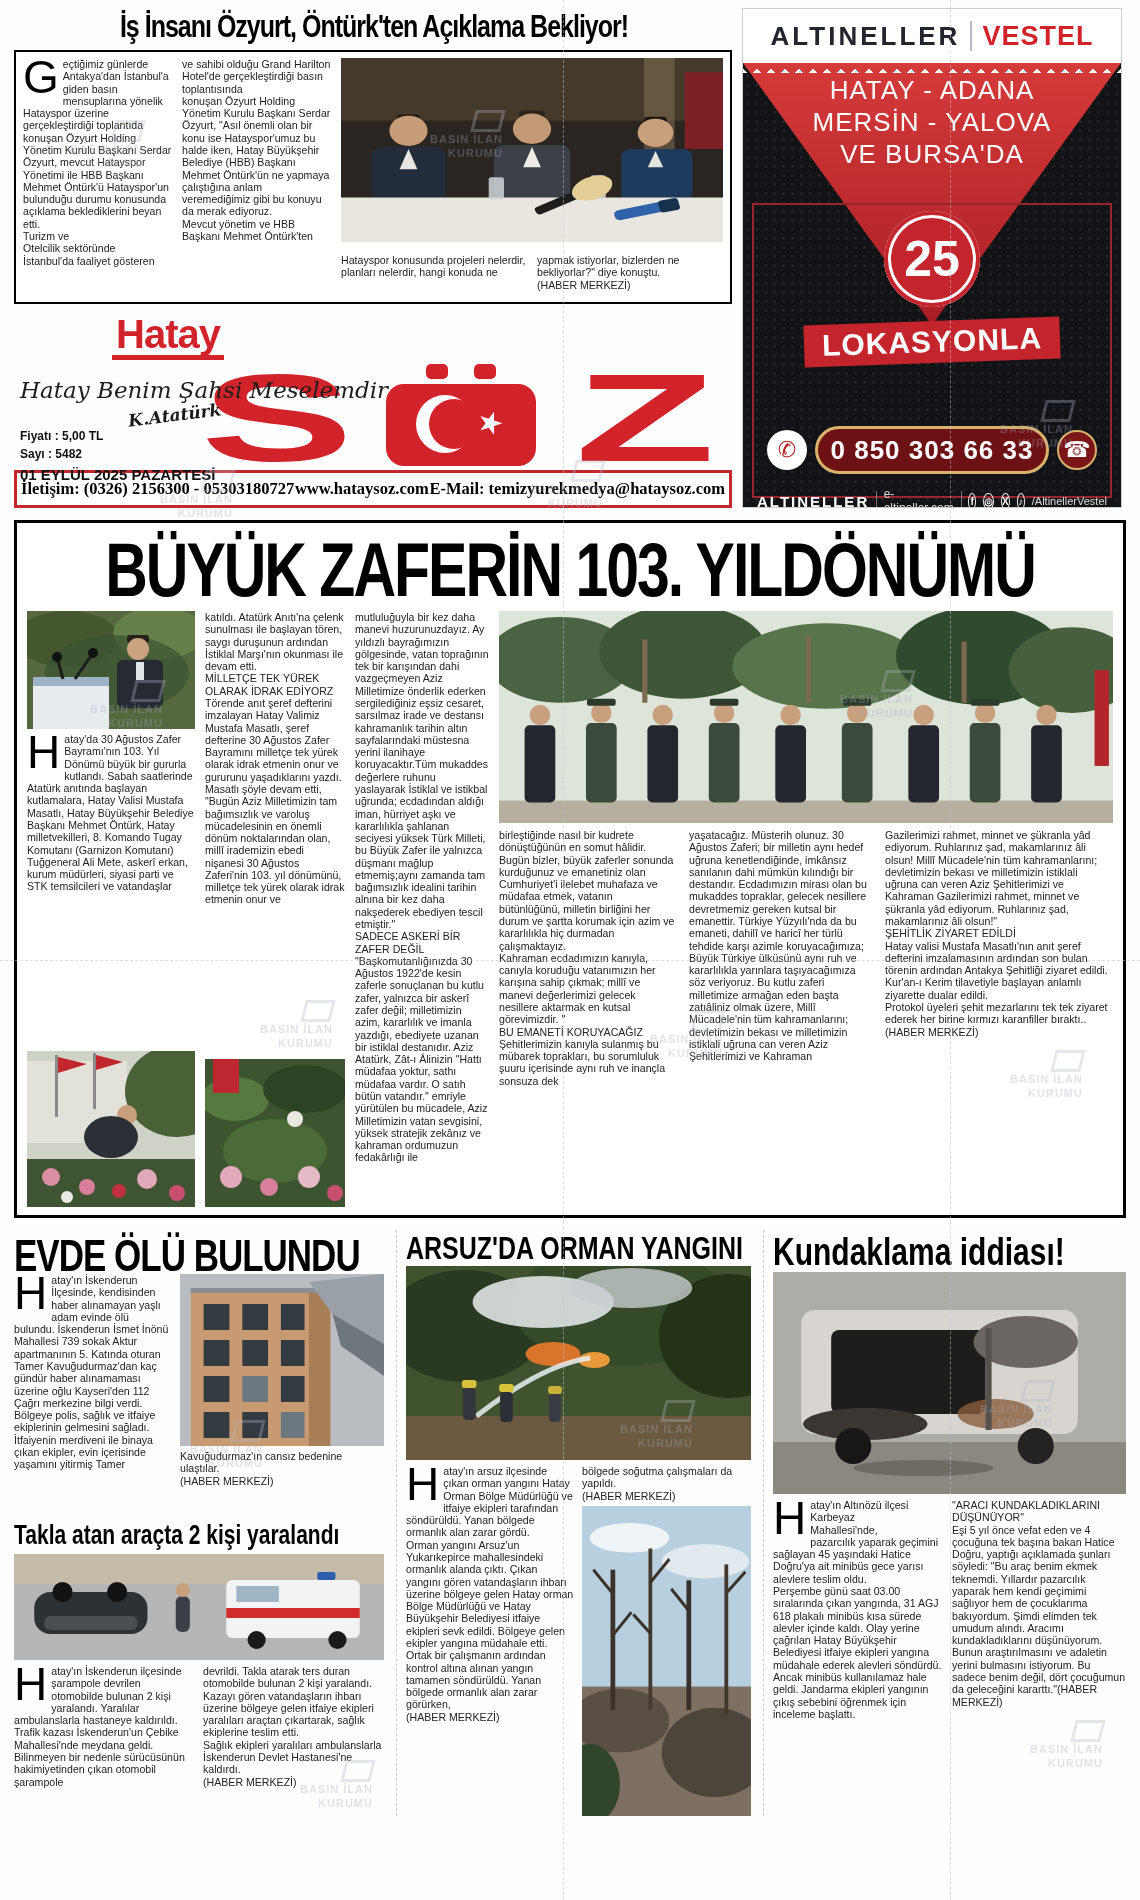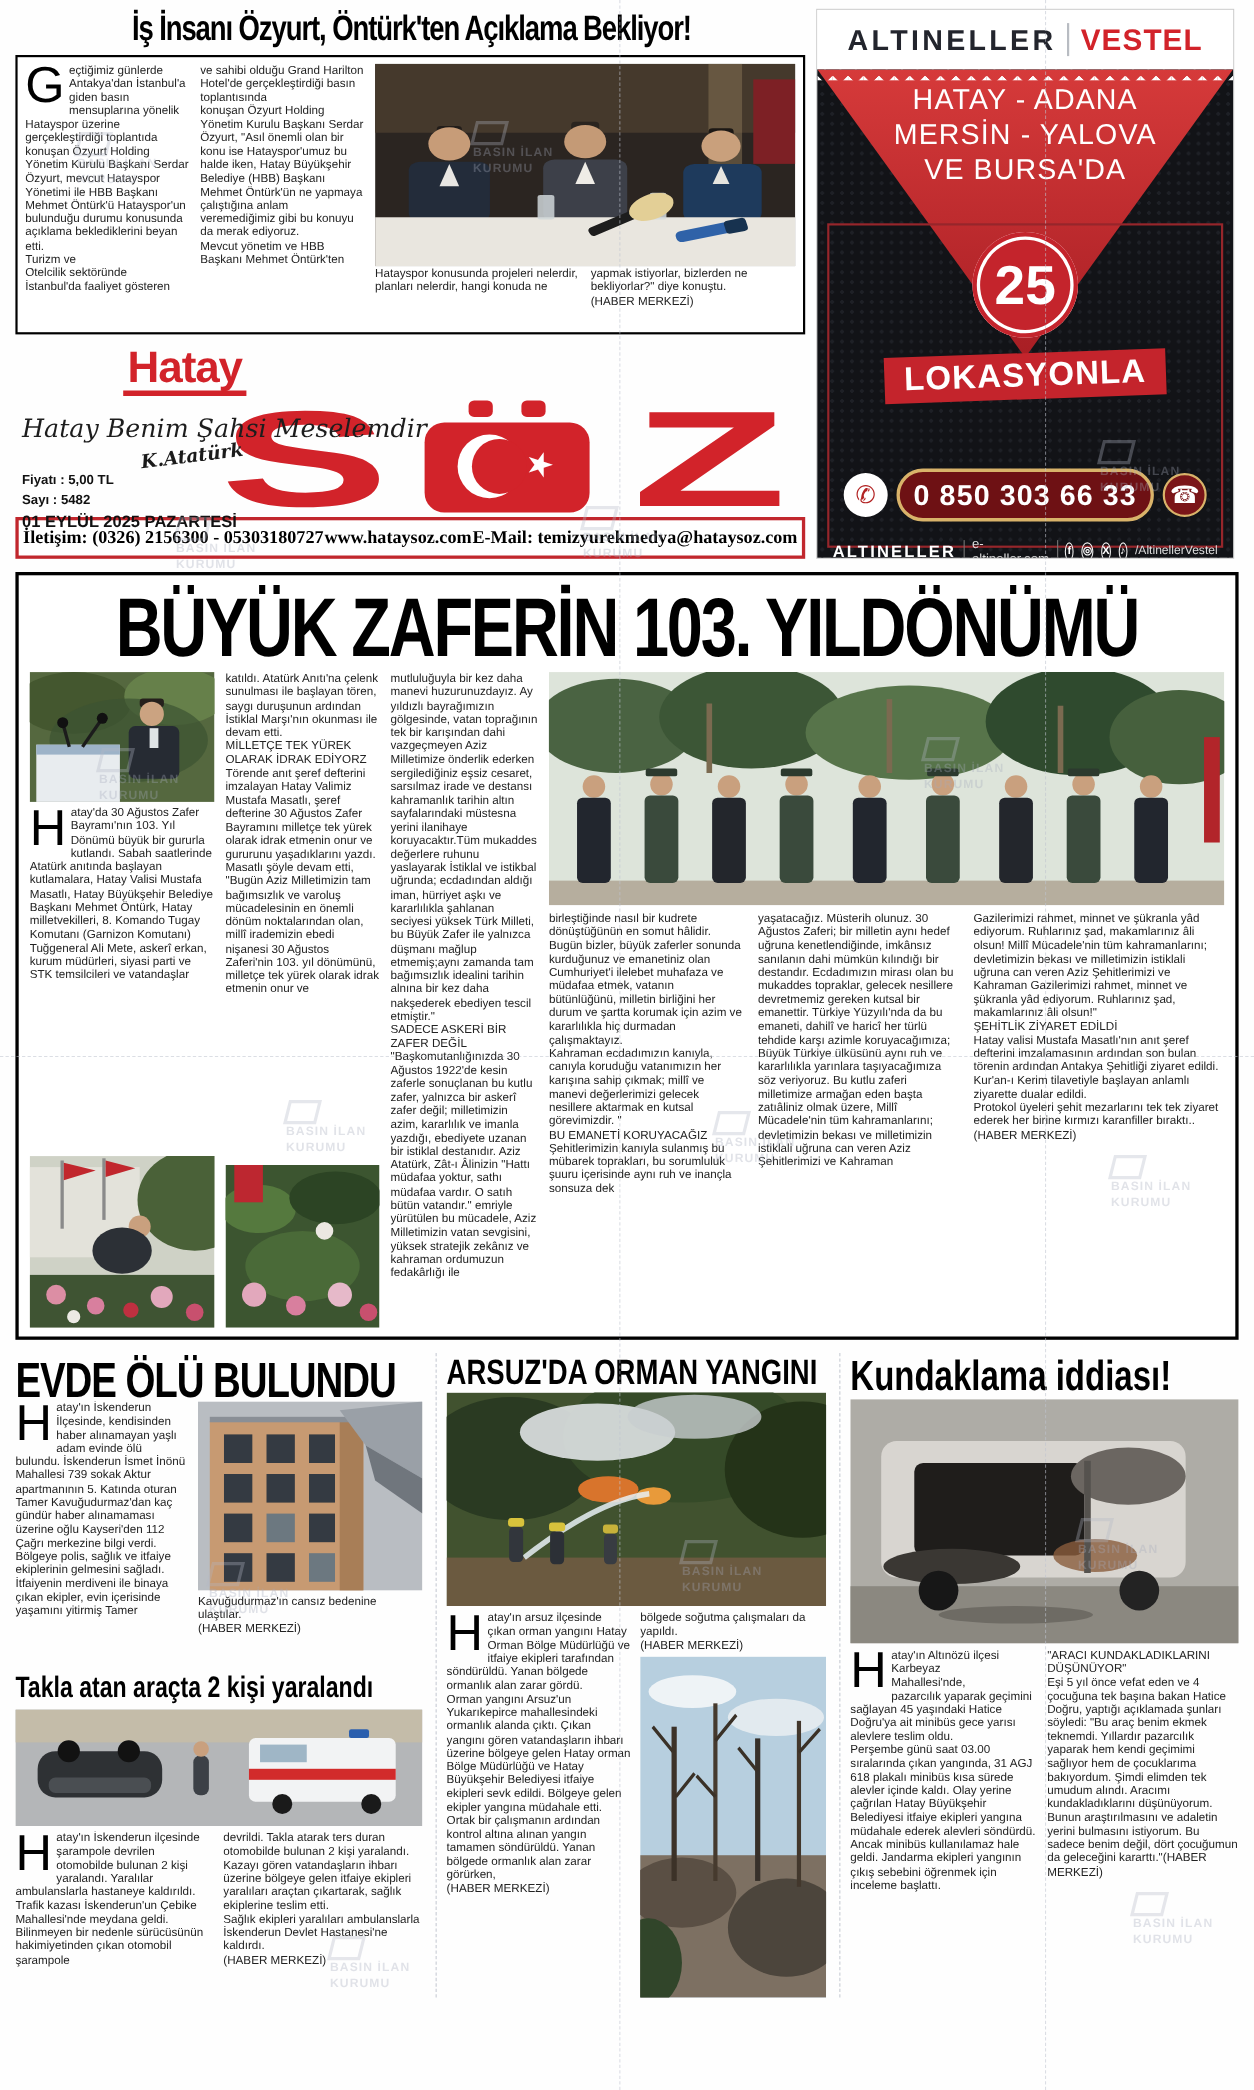--- a/index.html
+++ b/index.html
@@ -8,7 +8,7 @@
   .page{position:relative;width:1140px;height:1900px;padding:8px 14px 0;overflow:hidden;background:#fefefe}
 
   
-  .wm{position:absolute;display:flex;flex-direction:column;align-items:flex-start;gap:2px;opacity:.33;z-index:6;pointer-events:none}
+  .wm{position:absolute;display:flex;flex-direction:column;align-items:flex-end;gap:2px;opacity:.33;z-index:6;pointer-events:none}
   .wm-cube{width:30px;height:22px;border:3px solid #b3b8c6;transform:skewX(-14deg)}
   .wm-t{font-size:11px;font-weight:700;color:#a6abbc;letter-spacing:1px;line-height:1.05}
   .fold{position:absolute;z-index:5;pointer-events:none;opacity:.55}

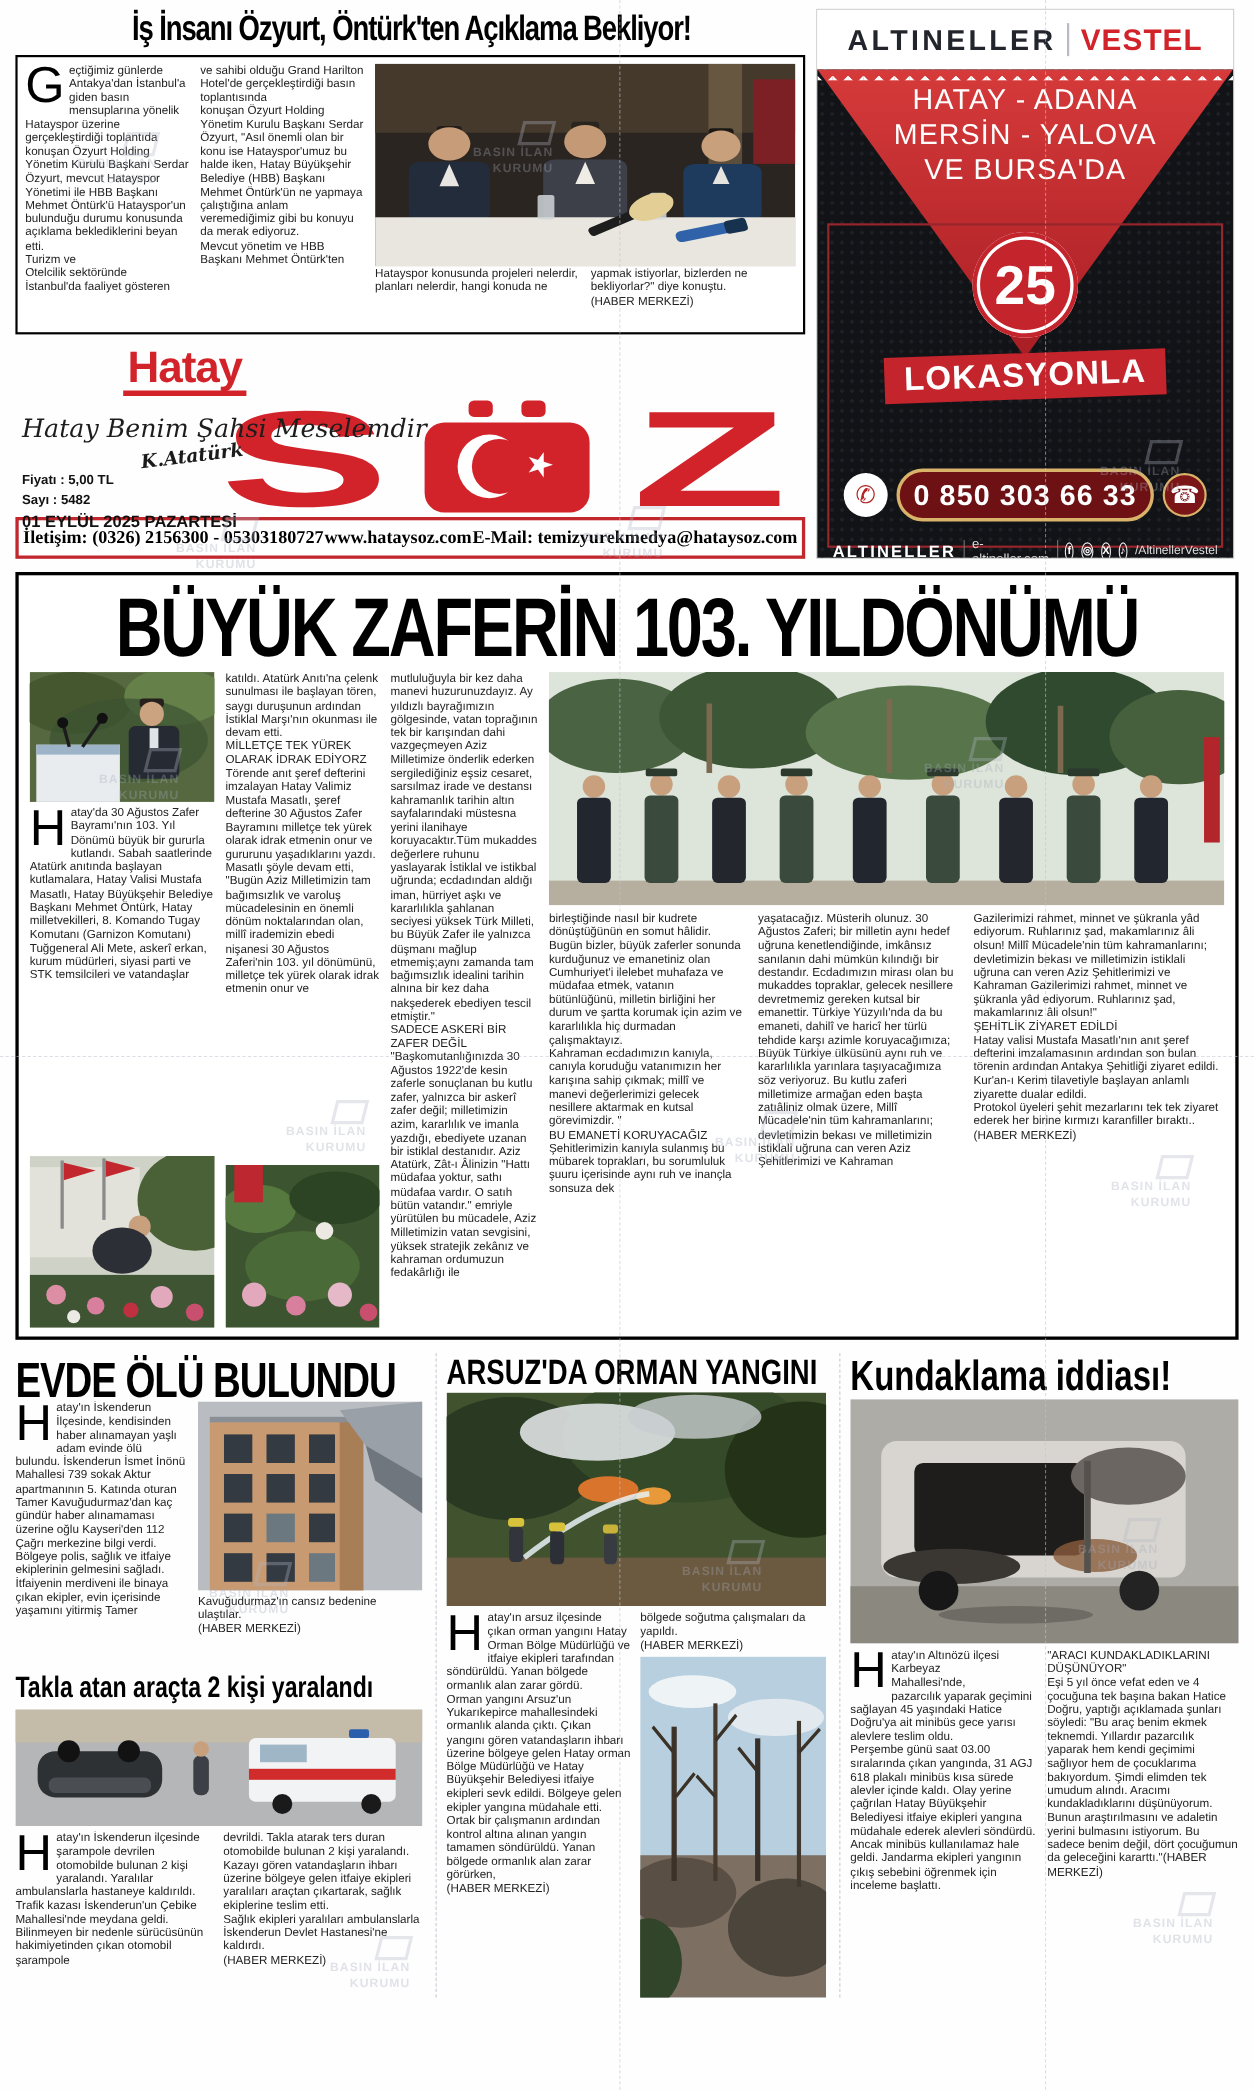--- a/index.html
+++ b/index.html
@@ -32,7 +32,7 @@
   .ta-col{width:150px}
   .ta-right{flex:1;display:flex;flex-direction:column}
   .ta-right svg{width:100%;height:184px;display:block}
-  .cap-row{display:flex;gap:10px;margin-top:1px}
+  .cap-row{display:flex;gap:10px;margin-top:12px}
   .cap-row .body-text{flex:1}
 
   

